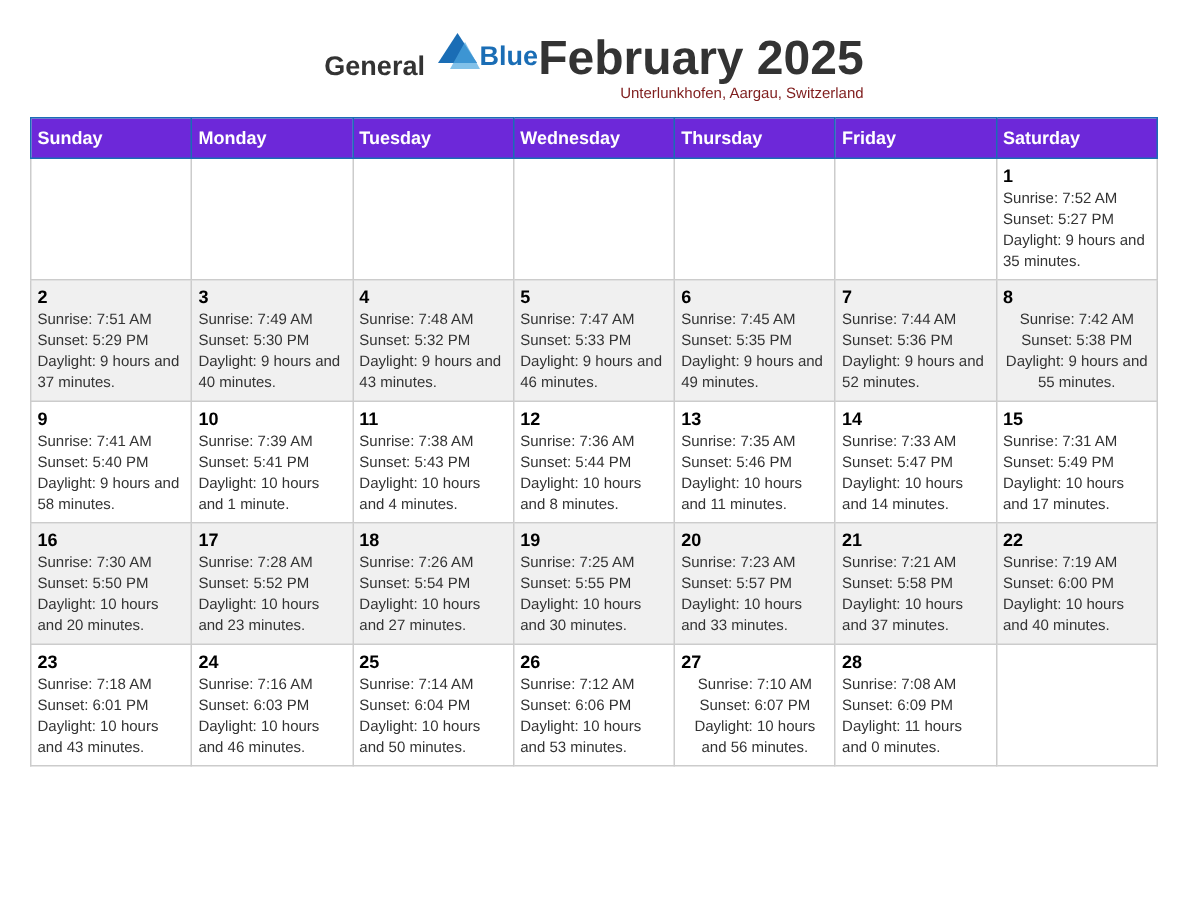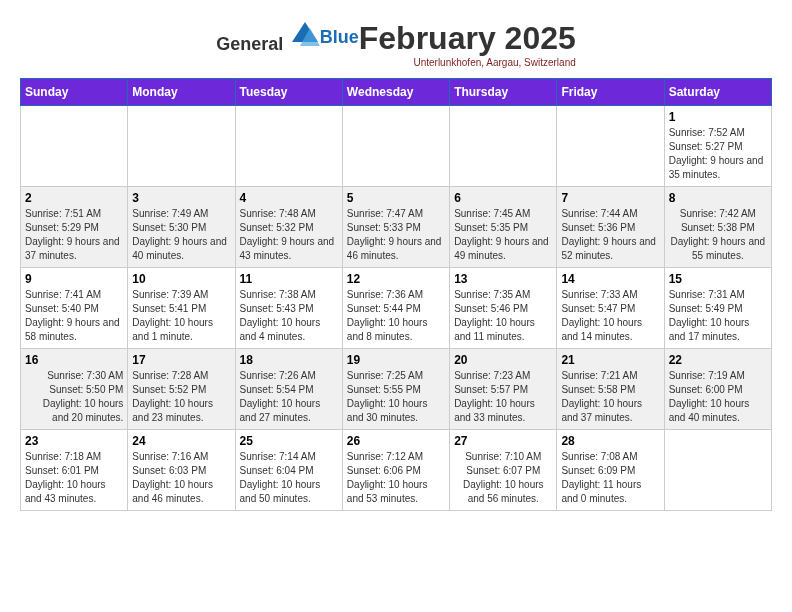--- a/index.html
+++ b/index.html
@@ -229,7 +229,7 @@
       <tr>
         <td>
           <span class="day-number">16</span>
-          <div class="day-info" style="white-space: pre-line; text-align: right;">Sunrise: 7:30 AM
+          <div class="day-info" style="white-space: pre-line;">Sunrise: 7:30 AM
 Sunset: 5:50 PM
 Daylight: 10 hours and 20 minutes.</div>
         </td>

